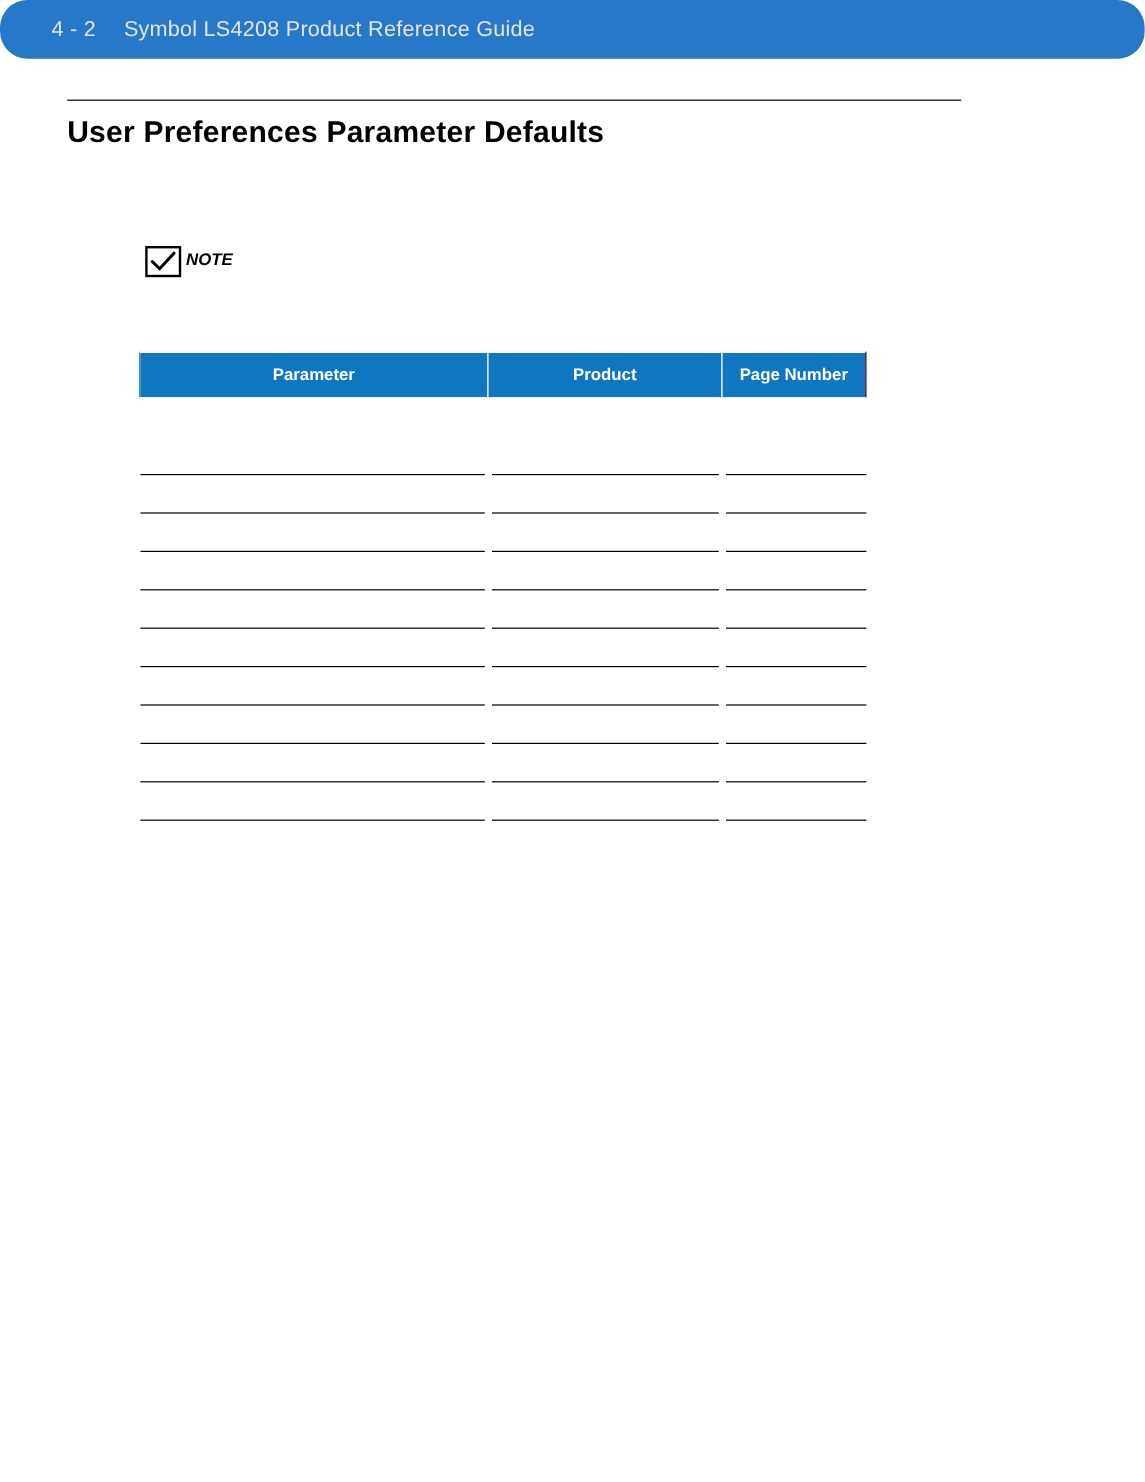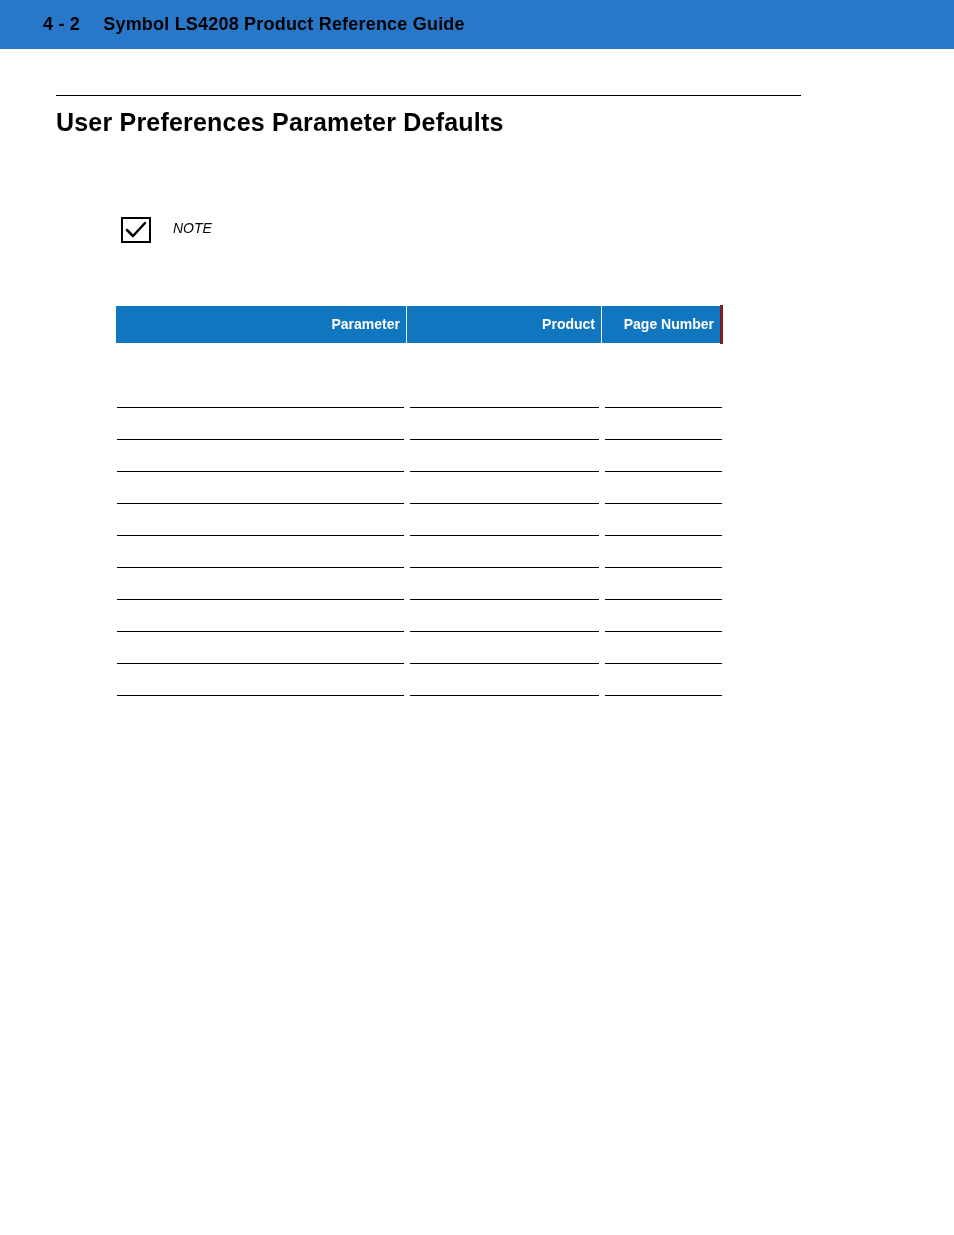--- a/index.html
+++ b/index.html
@@ -13,11 +13,12 @@
     }
     .header-bar {
       background: #2878ca;
-      color: #000000;
+      color: #e5e5e5;
       padding: 14px 0 14px 43px;
       font-size: 18px;
-      font-weight: 700;
+      font-weight: 400;
       letter-spacing: 0.2px;
+      border-radius: 23px;
     }
     .header-bar .pagenum {
       display: inline-block;

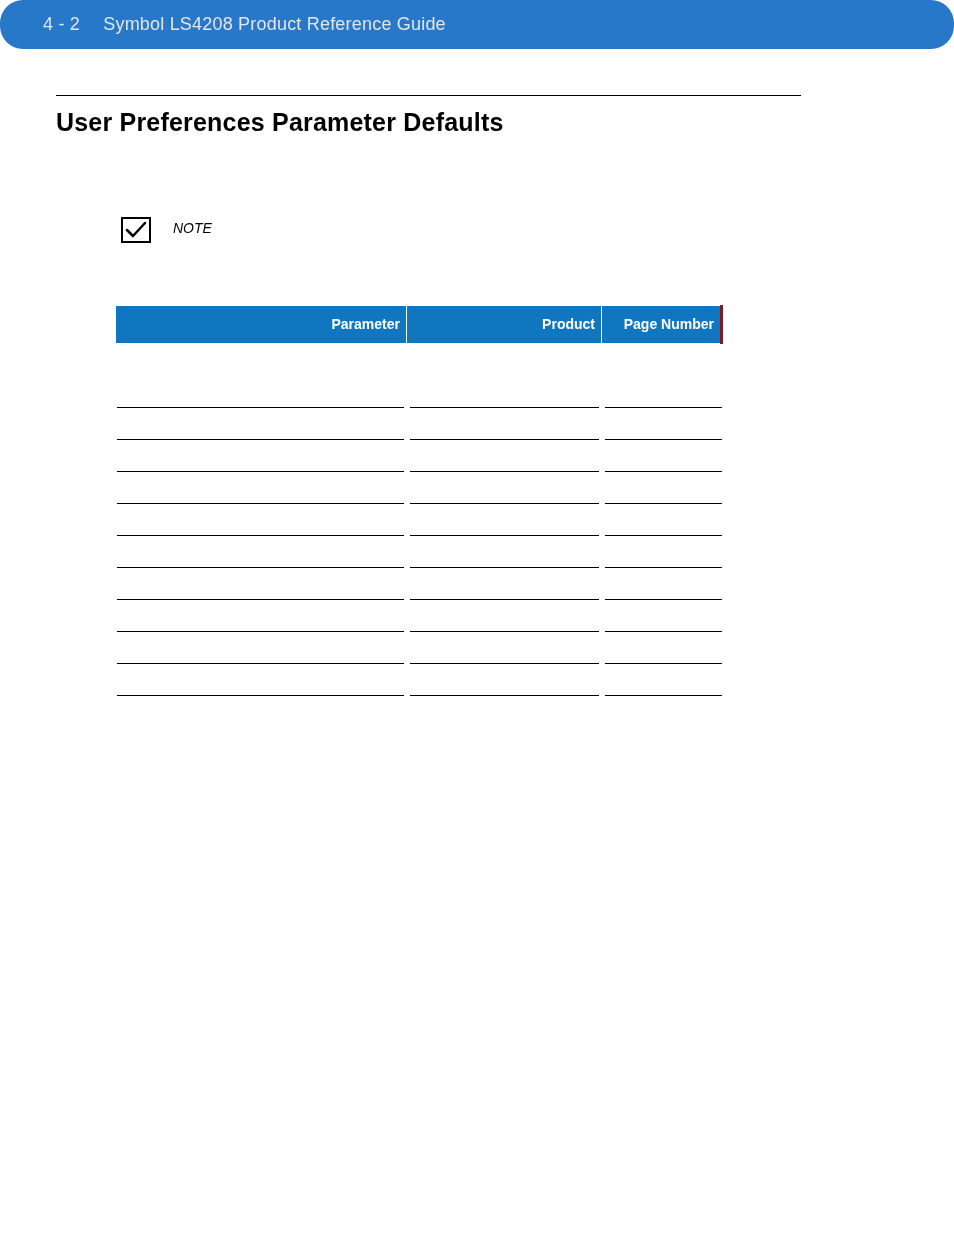--- a/index.html
+++ b/index.html
@@ -25,7 +25,7 @@
       margin-right: 18px;
     }
     .content {
-      padding: 12px 56px;
+      padding: 0 56px;
     }
     .section-rule {
       border: none;

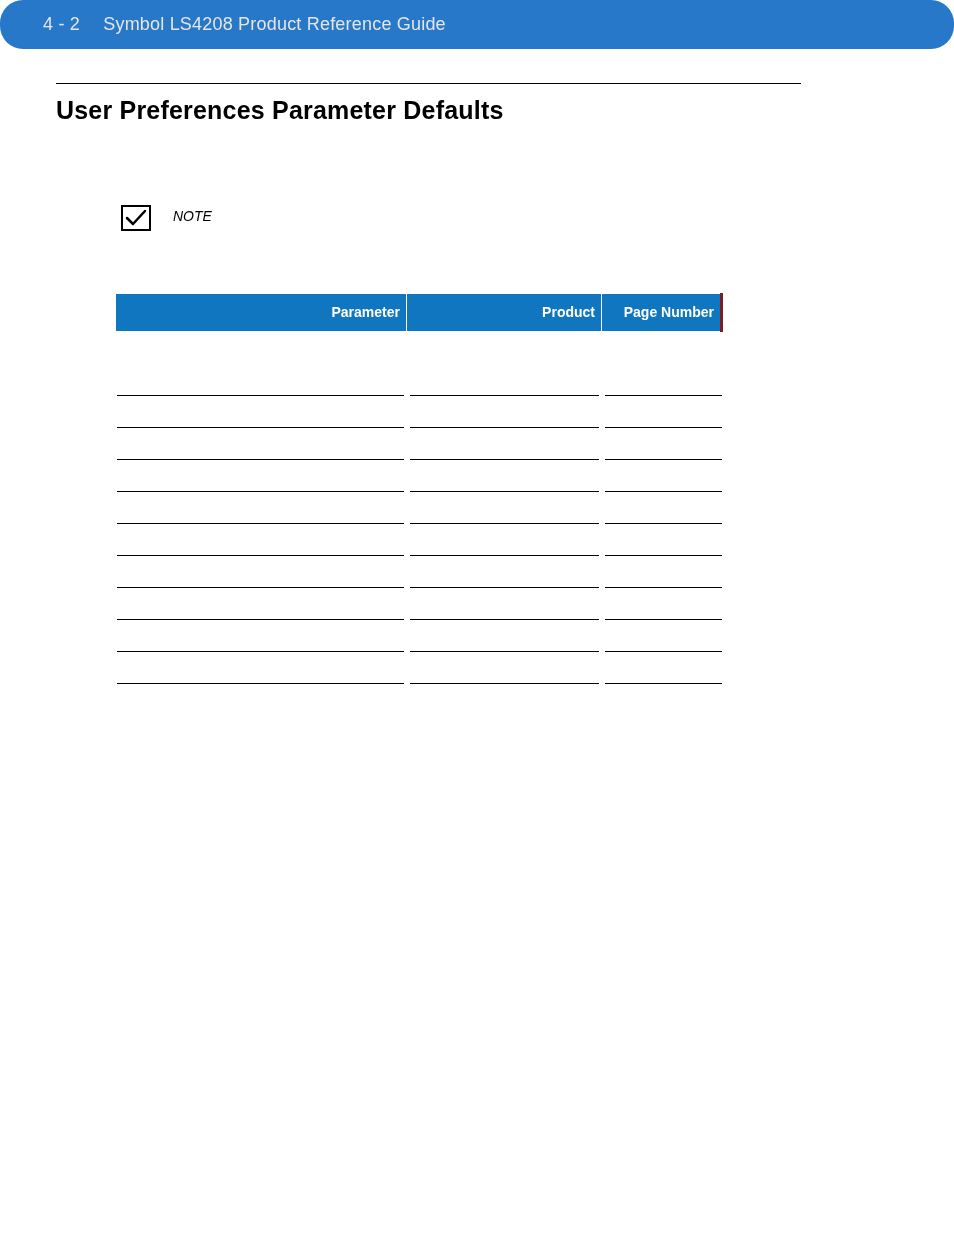--- a/index.html
+++ b/index.html
@@ -58,10 +58,10 @@
     }
     .check-box svg { display: block; }
     .note-label {
-      font-weight: 400;
+      font-weight: 700;
       font-style: italic;
       font-size: 14px;
-      margin-left: 22px;
+      margin-left: 4px;
       margin-top: 3px;
     }
     .table-caption {

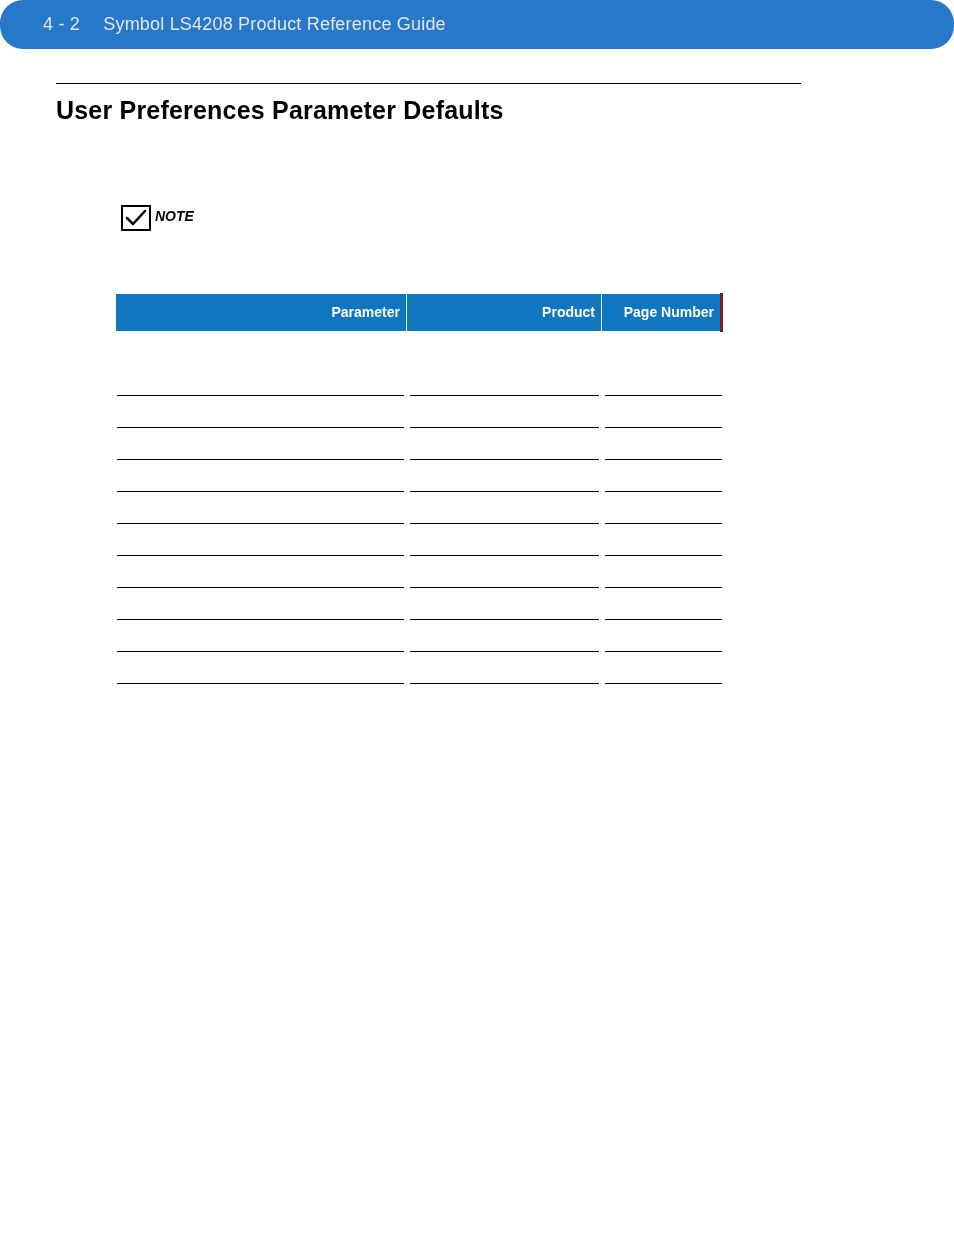--- a/index.html
+++ b/index.html
@@ -84,7 +84,7 @@
       color: #fff;
       font-weight: 700;
       font-size: 14px;
-      text-align: right;
+      text-align: center;
       padding: 10px 6px;
       border: 1px solid #fff;
       line-height: 1.2;

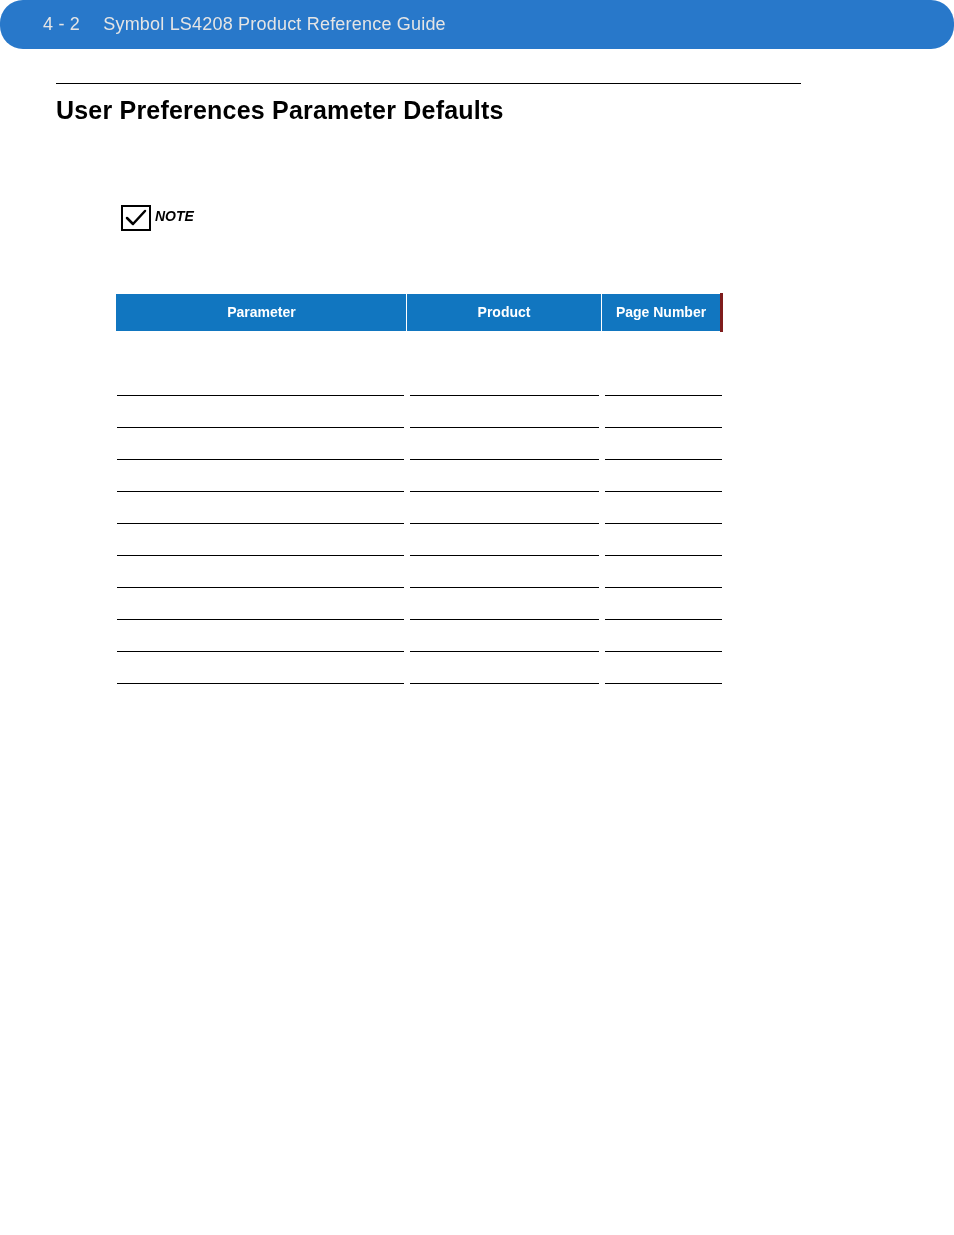--- a/index.html
+++ b/index.html
@@ -90,7 +90,7 @@
       line-height: 1.2;
     }
     .param-table thead th:first-child { border-left: 1px solid #1176c0; }
-    .param-table thead th:last-child  { border-right: 3px solid #7f1d1d; }
+    .param-table thead th:last-child  { border-right: 1px solid #7f1d1d; }
     .param-table tbody td {
       height: 32px;
       border-bottom: 1px solid #000;

